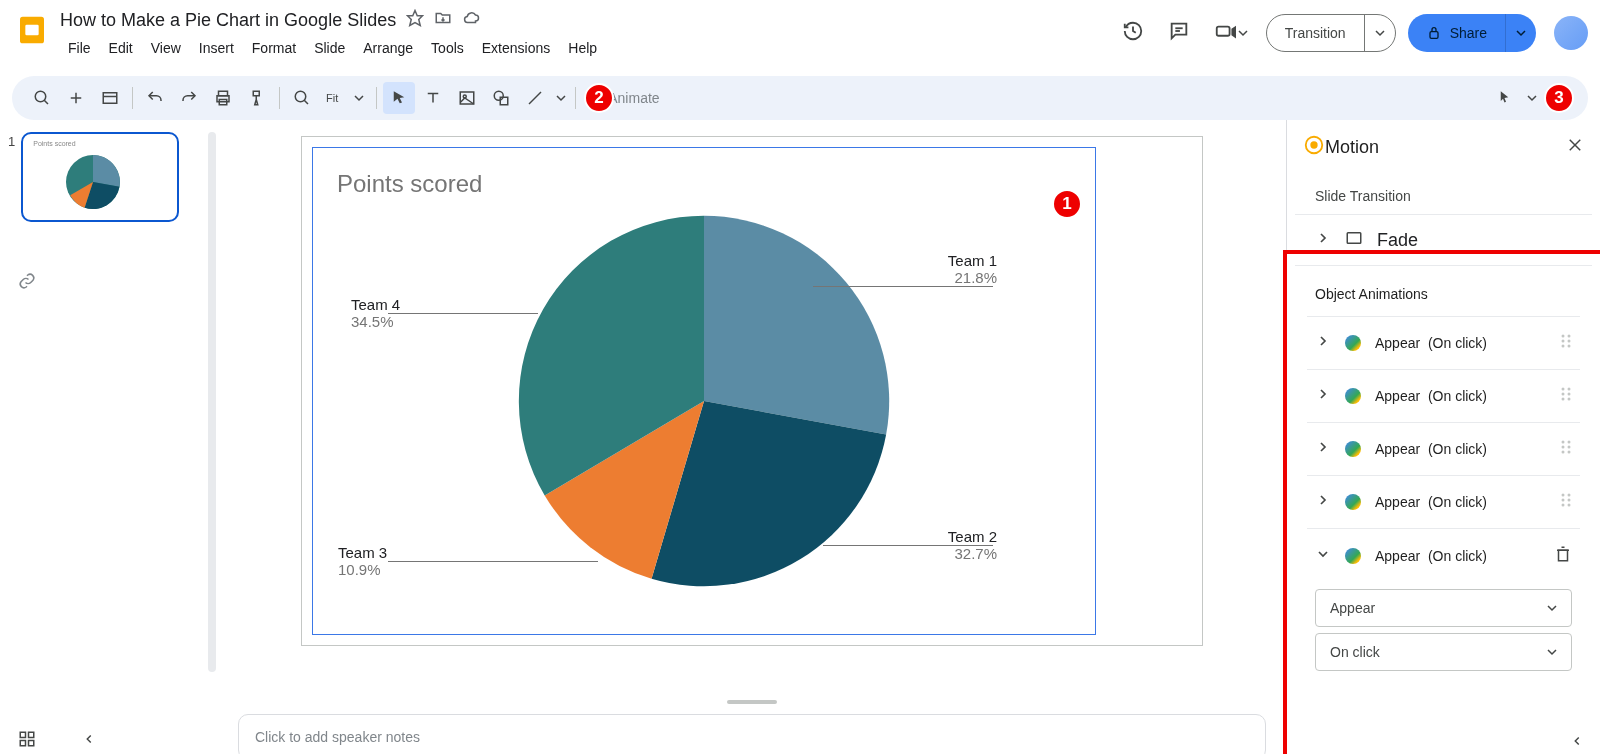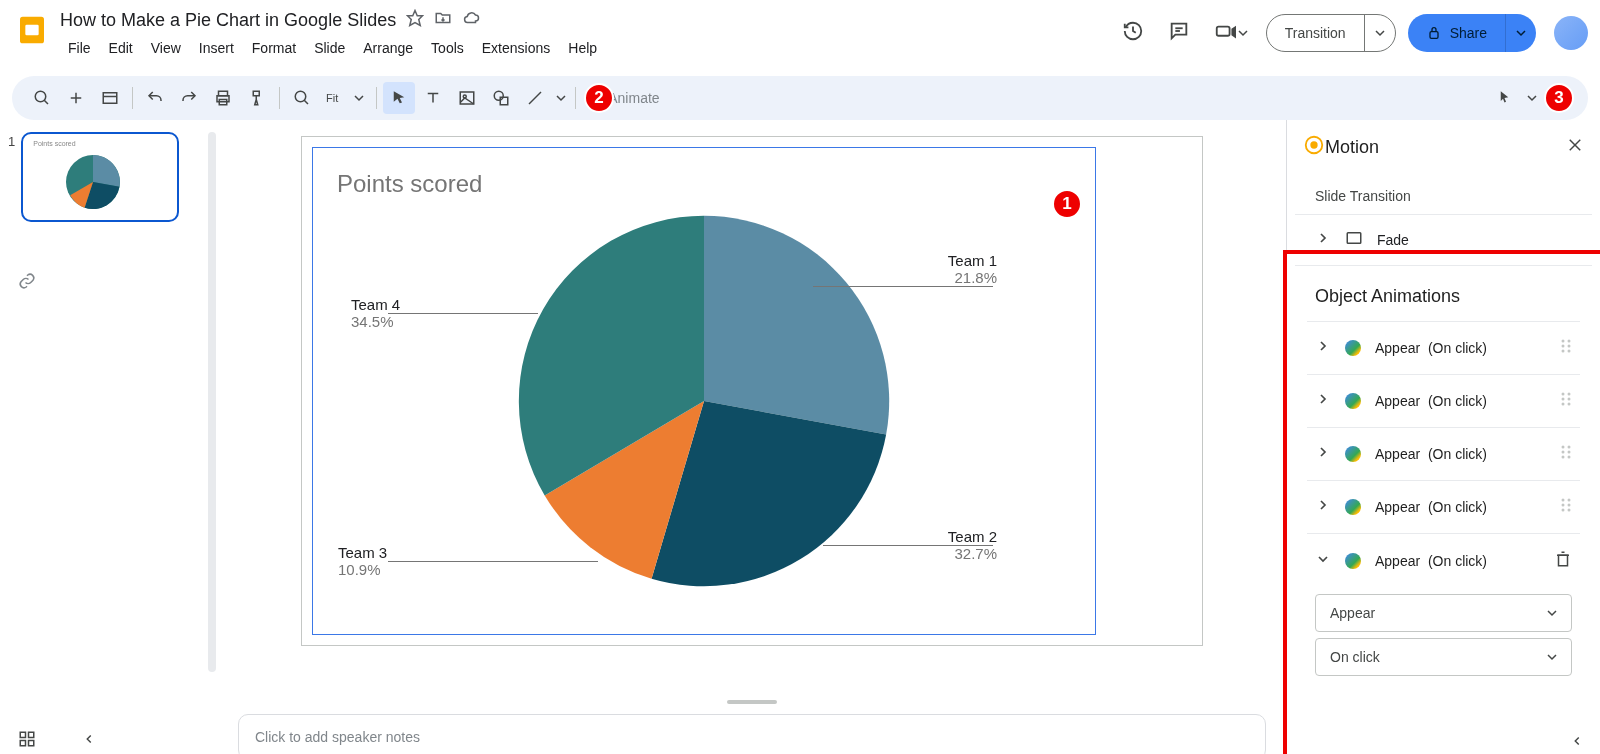--- a/index.html
+++ b/index.html
@@ -355,7 +355,7 @@
         <span><svg width="18" height="18" viewBox="0 0 24 24" fill="none" stroke="#444746" stroke-width="2">
               <rect x="3" y="5" width="18" height="14" rx="1"></rect>
             </svg></span>
-        <span style="font-size:14px">Fade</span>
+        <span style="font-size:18px">Fade</span>
       </div>
       <div class="obj-section">
         <div class="obj-title">Object Animations</div>

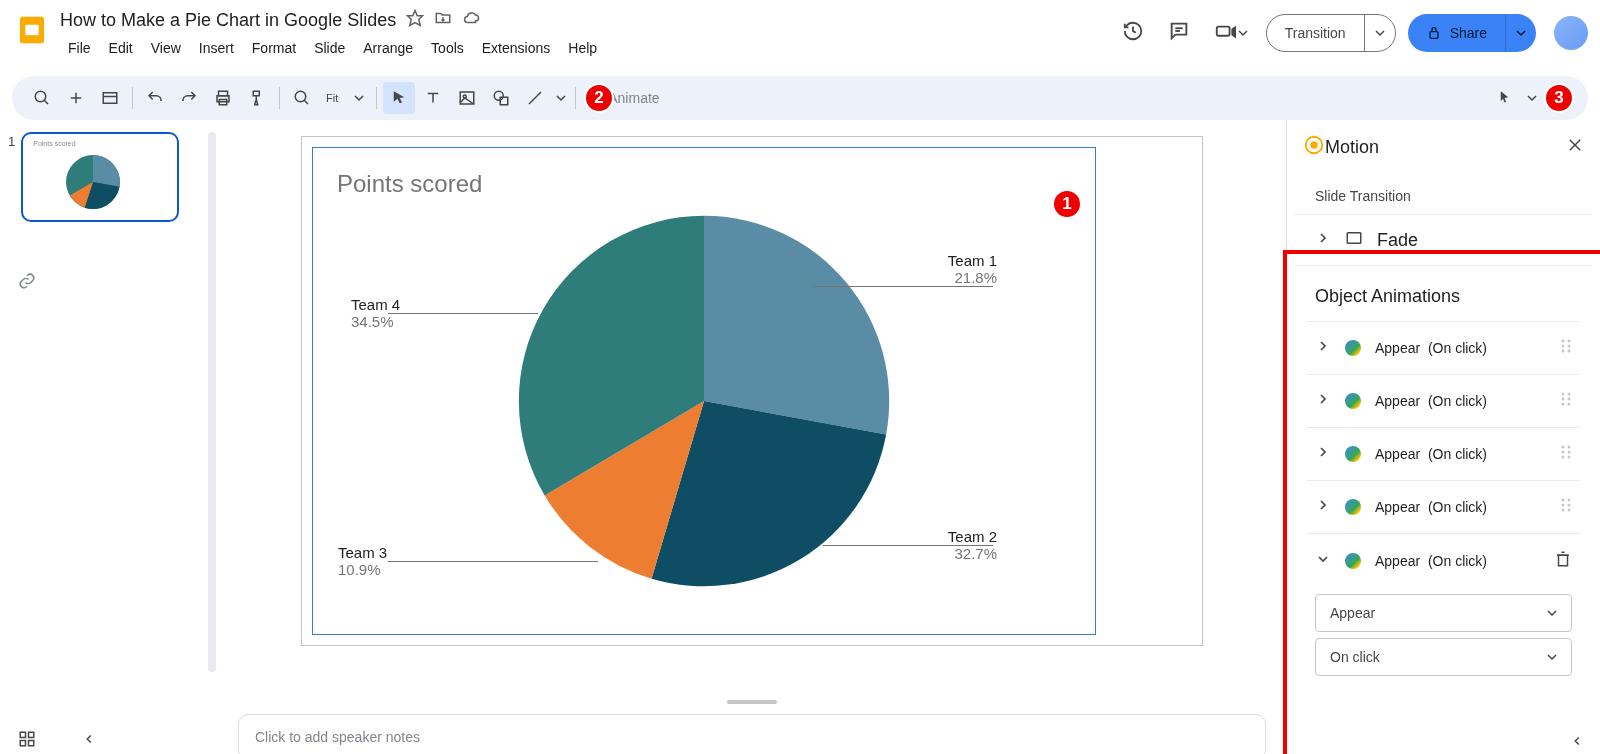--- a/index.html
+++ b/index.html
@@ -58,7 +58,7 @@
 .section-lbl{font-size:14px;color:#444746;padding:14px 20px 10px 20px}
 .transition-row{display:flex;align-items:center;gap:14px;padding:14px 20px;border-top:1px solid #e8eaed;border-bottom:1px solid #e8eaed;cursor:pointer}
 .obj-section{padding:12px 12px}
-.obj-title{font-size:18px;color:#1f1f1f;padding:8px 8px 14px 8px}
+.obj-title{font-size:14px;color:#1f1f1f;padding:8px 8px 14px 8px}
 .anim-row{display:flex;align-items:center;gap:14px;padding:16px 8px;border-top:1px solid #e8eaed;cursor:pointer}
 .anim-row:first-of-type{border-top:1px solid #e8eaed}
 .chev{color:#444746}

